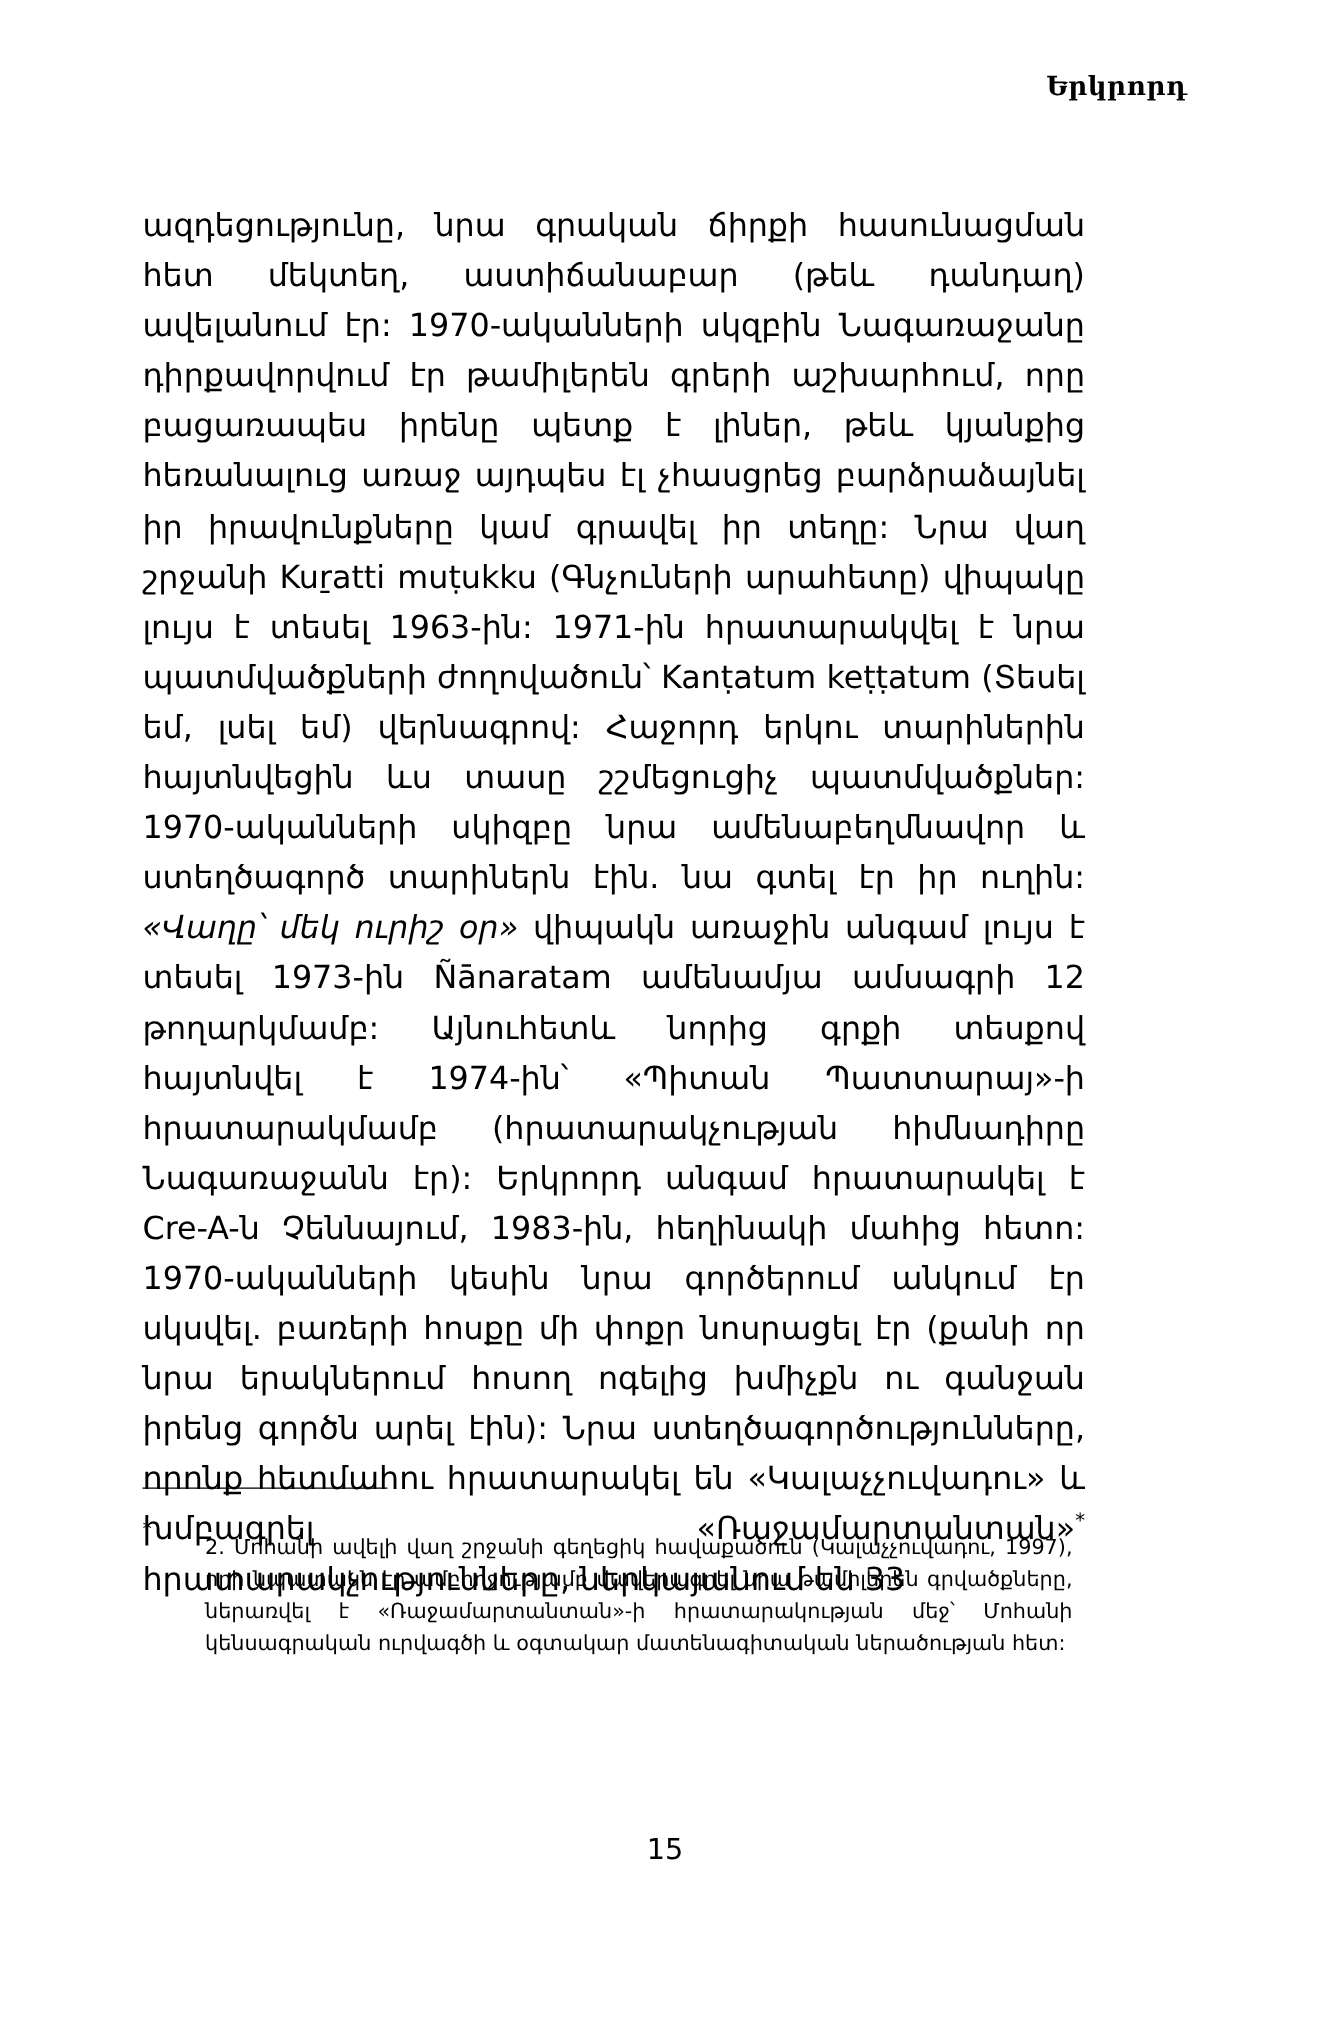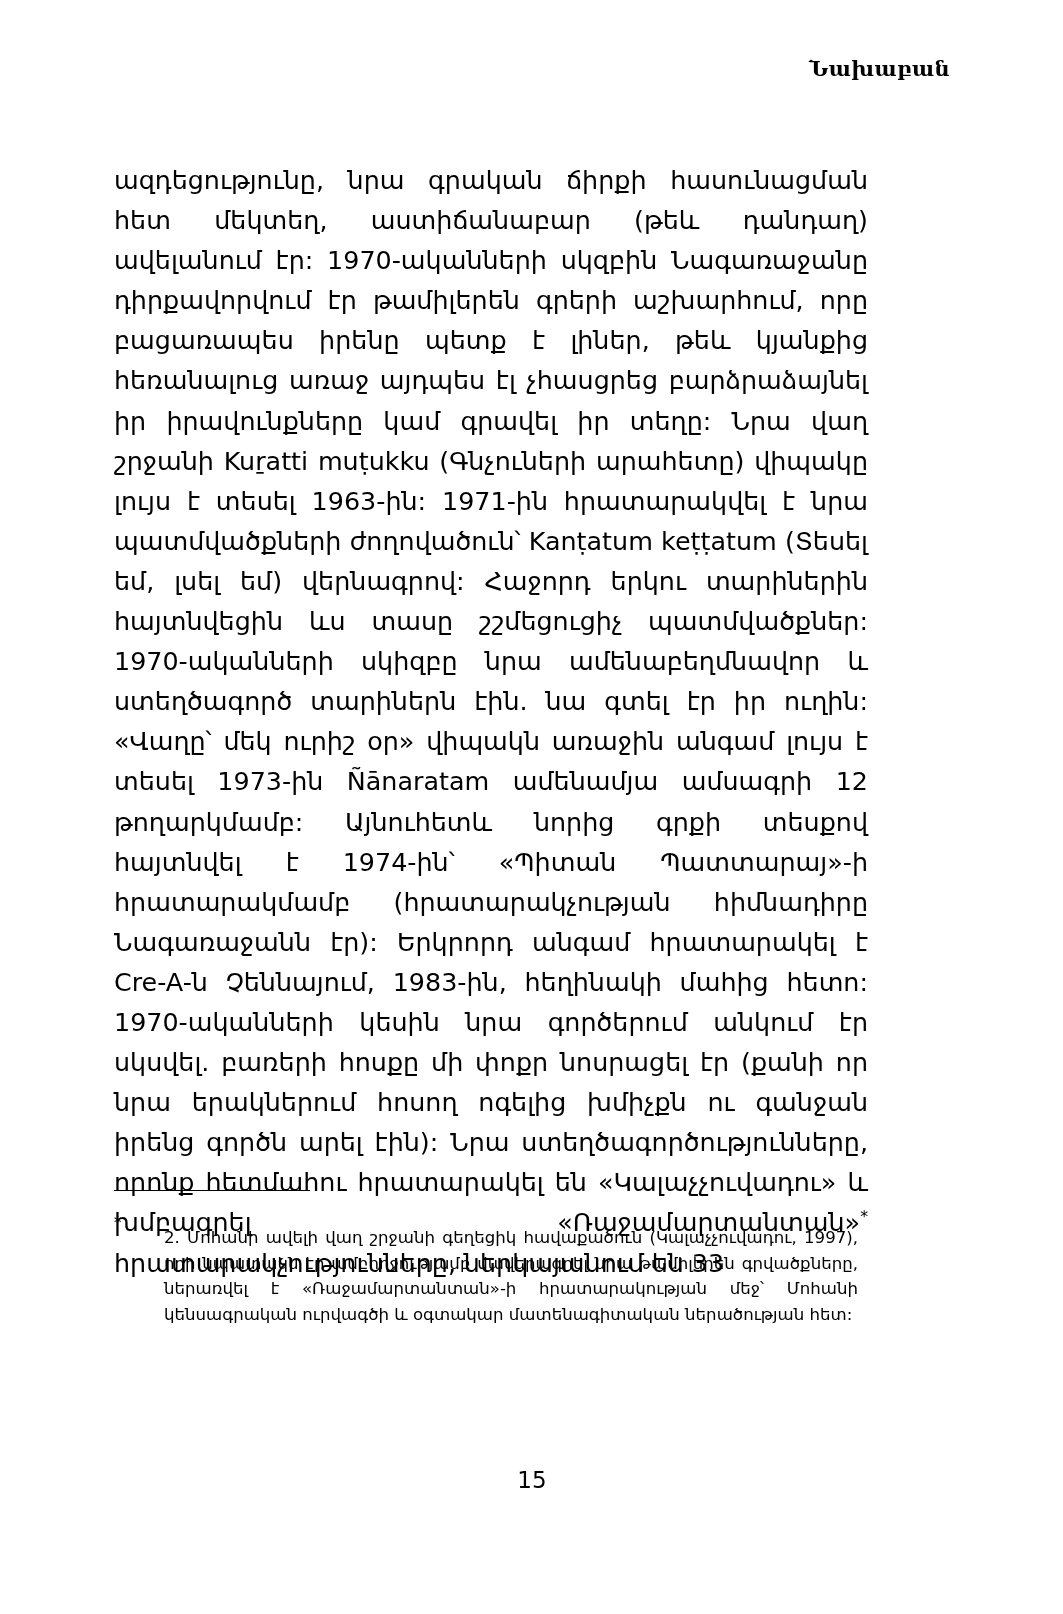--- a/index.html
+++ b/index.html
@@ -122,7 +122,7 @@
 
 <div class="page">
 
-  <div class="running-header">Նախաբան</div>
+  <div class="running-header">Երկրորդ</div>
 
   <div class="body-block">
     <p class="body-paragraph"><span>ազդեցությունը, նրա գրական ճիրքի հասունացման հետ մեկտեղ, աստիճանաբար (թեև դանդաղ) ավելանում էր: 1970-ականների սկզբին Նագառաջանը դիրքավորվում էր թամիլերեն գրերի աշխարհում, որը բացառապես իրենը պետք է լիներ, թեև կյանքից հեռանալուց առաջ այդպես էլ չհասցրեց բարձրաձայնել իր իրավունքները կամ գրավել իր տեղը: Նրա վաղ շրջանի Kuṟatti muṭukku (Գնչուների արահետը) վիպակը լույս է տեսել 1963-ին: 1971-ին հրատարակվել է նրա պատմվածքների ժողովածուն՝ Kanṭatum keṭṭatum (Տեսել եմ, լսել եմ) վերնագրով: Հաջորդ երկու տարիներին հայտնվեցին ևս տասը շշմեցուցիչ պատմվածքներ: 1970-ականների սկիզբը նրա ամենաբեղմնավոր և ստեղծագործ տարիներն էին. նա գտել էր իր ուղին: </span><span class="italic-title">«Վաղը՝ մեկ ուրիշ օր»</span><span> վիպակն առաջին անգամ լույս է տեսել 1973-ին Ñānaratam ամենամյա ամսագրի 12 թողարկմամբ: Այնուհետև նորից գրքի տեսքով հայտնվել է 1974-ին՝ «Պիտան Պատտարայ»-ի հրատարակմամբ (հրատարակչության հիմնադիրը Նագառաջանն էր): Երկրորդ անգամ հրատարակել է Cre-A-ն Չեննայում, 1983-ին, հեղինակի մահից հետո: 1970-ականների կեսին նրա գործերում անկում էր սկսվել. բառերի հոսքը մի փոքր նոսրացել էր (քանի որ նրա երակներում հոսող ոգելից խմիչքն ու գանջան իրենց գործն արել էին): Նրա ստեղծագործությունները, որոնք հետմահու հրատարակել են «Կալաչչուվադու» և խմբագրել «Ռաջամարտանտան»</span><sup class="fn-ref">*</sup><span> հրատարակչությունները, ներկայանում են 33</span></p>

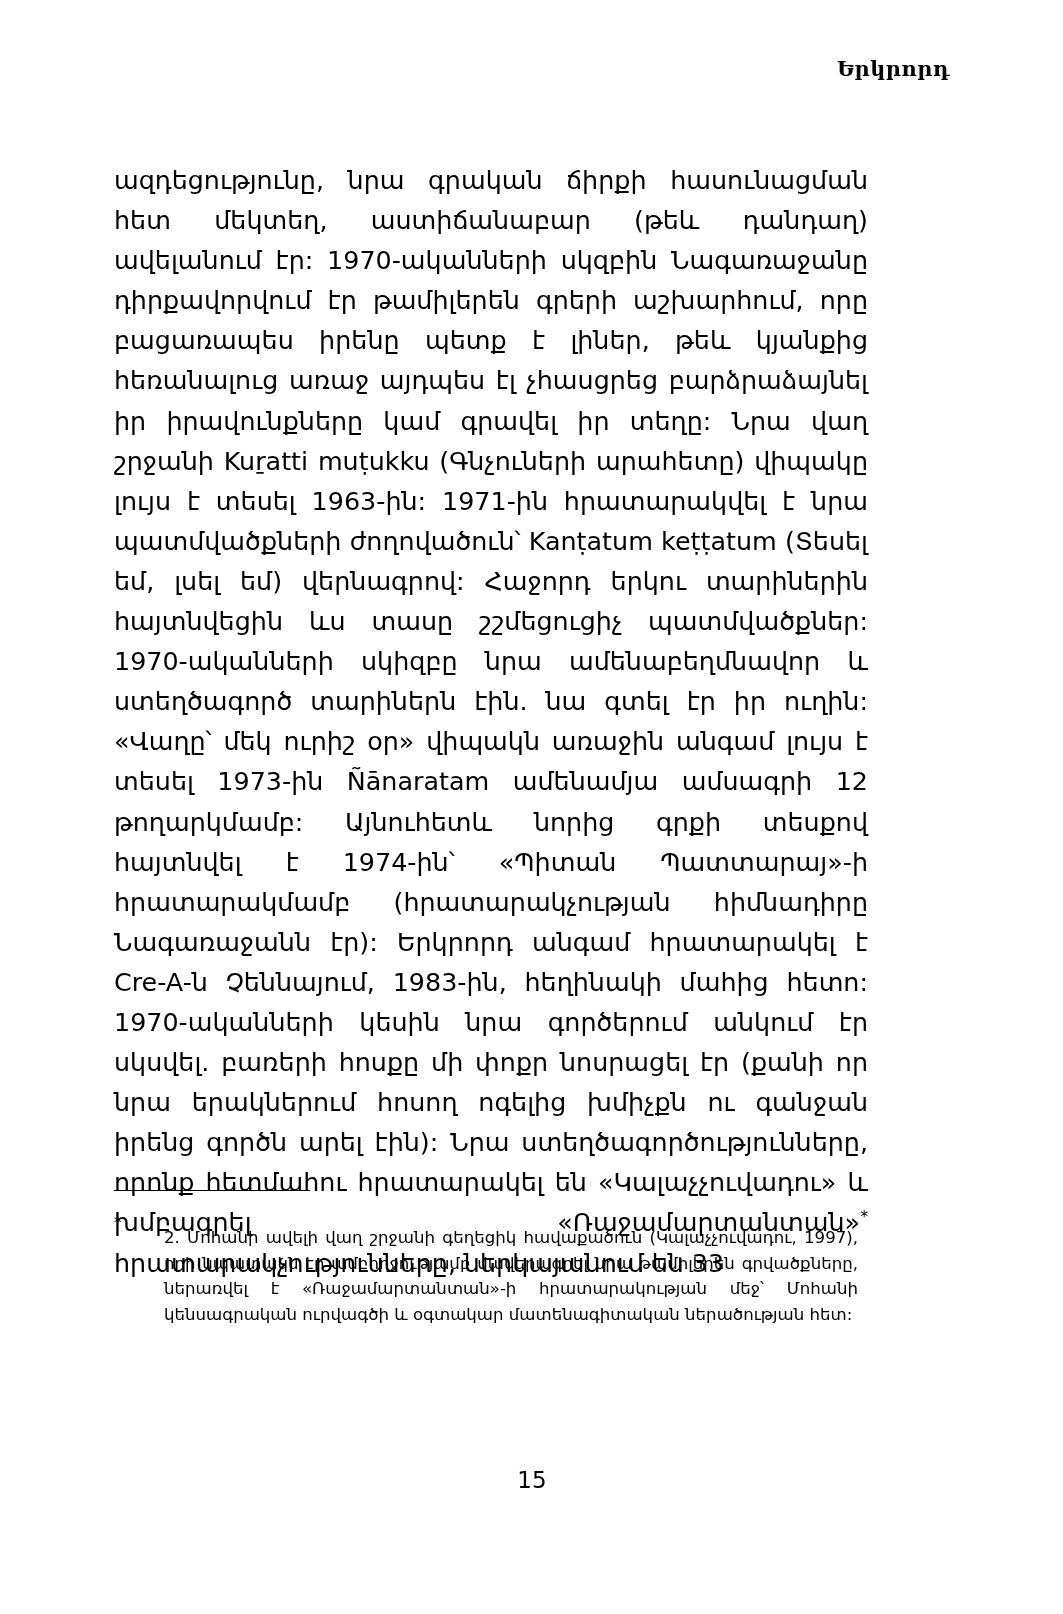--- a/index.html
+++ b/index.html
@@ -57,6 +57,7 @@
   }
 
   .body-paragraph .italic-title {
+    font-style: italic;
   }
 
   sup.fn-ref {

